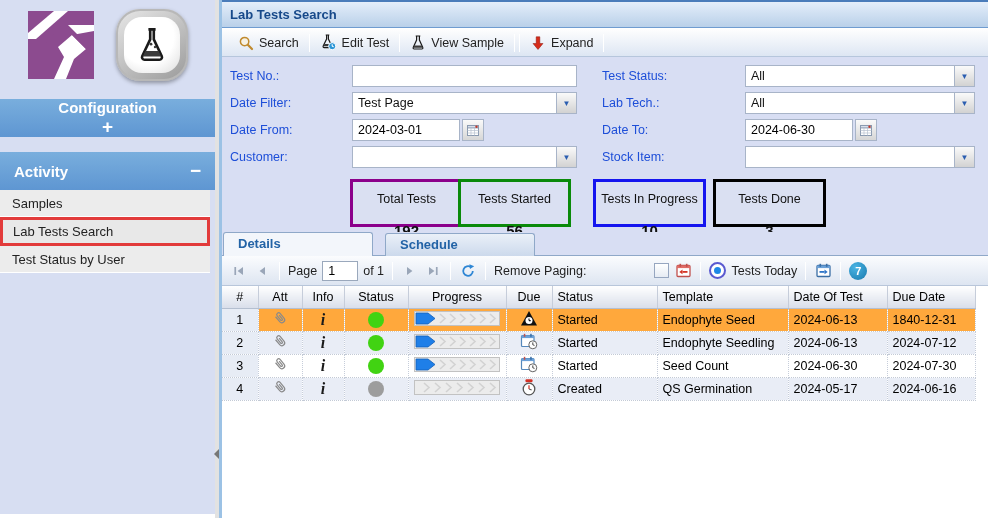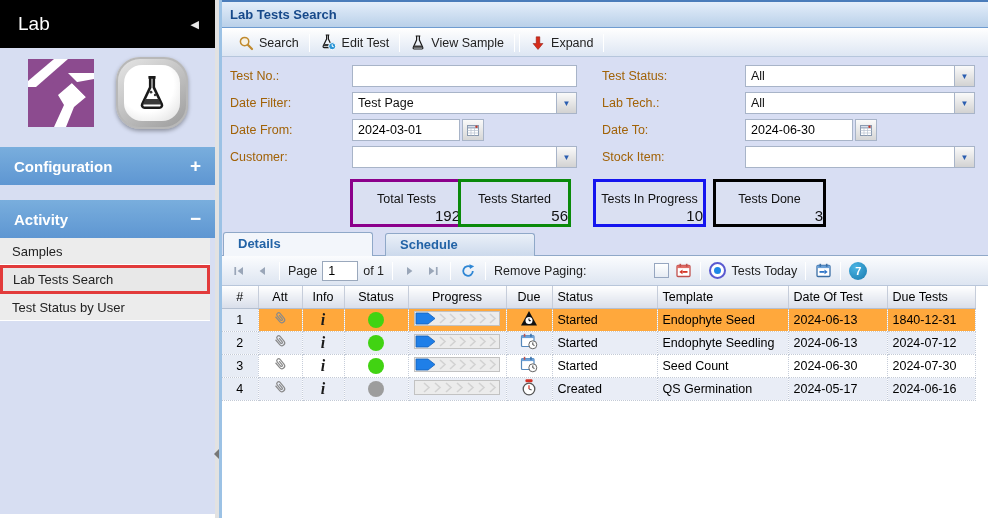--- a/index.html
+++ b/index.html
@@ -92,10 +92,6 @@
 <div class="app">
 
   <aside class="sidebar">
-    <div class="sb-header">
-      <span class="sb-title">Lab</span>
-      <span class="sb-collapse">◀</span>
-    </div>
 
     <div class="logos">
       <div class="brand-logo">

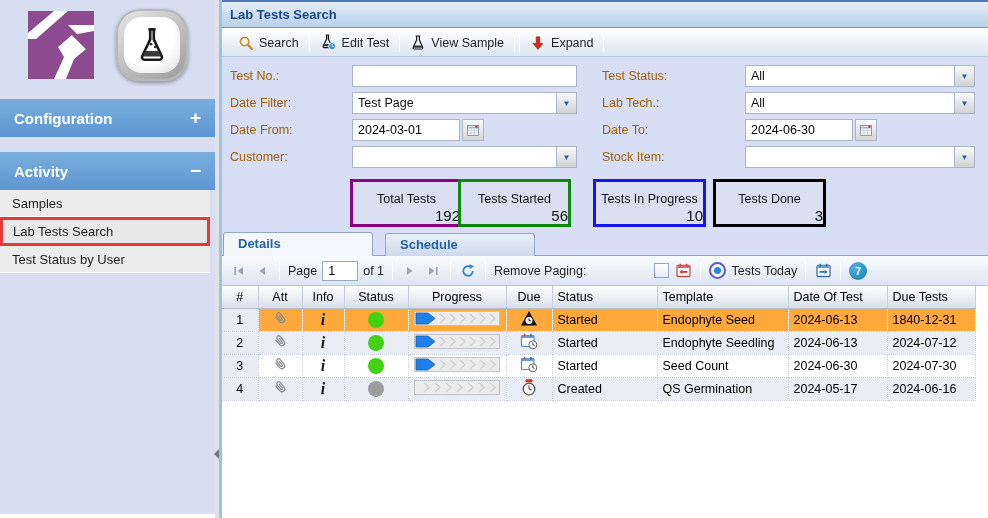--- a/index.html
+++ b/index.html
@@ -39,7 +39,7 @@
 
   .filters-panel { position:absolute; top:57px; left:0; right:0; height:175px; background:#d8def3; }
   .f-row { position:absolute; height:24px; display:flex; align-items:center; }
-  .f-label { font-size:12.5px; color:#a16207; }
+  .f-label { font-size:12.5px; color:#1d4ed8; }
   .lbl-l { left:8px; width:118px; }
   .fld-l { left:130px; }
   .lbl-r { left:380px; width:118px; }

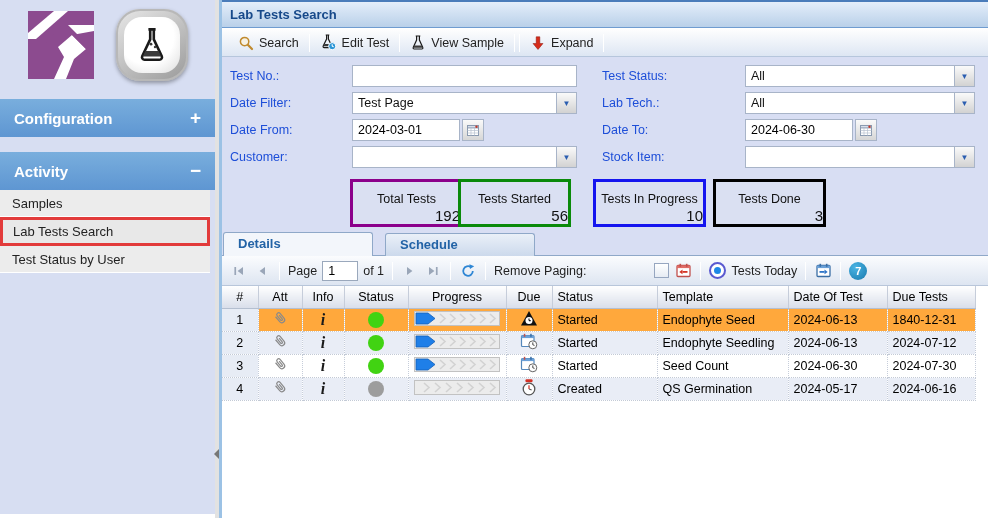--- a/index.html
+++ b/index.html
@@ -16,7 +16,7 @@
   .flask-btn { width:72px; height:72px; border-radius:24px; background:linear-gradient(145deg,#e8e8e8,#9a9a9a); box-shadow:0 2px 4px rgba(0,0,0,.35), inset 0 0 0 2px #b8b8b8; display:flex; align-items:center; justify-content:center; }
   .flask-btn-inner { width:56px; height:56px; border-radius:18px; background:radial-gradient(circle at 40% 35%, #ffffff 55%, #dcdcdc); display:flex; align-items:center; justify-content:center; }
   .section-header { height:38px; background:linear-gradient(#79aedd,#5e96d2); color:#fff; display:flex; align-items:center; justify-content:space-between; padding:0 14px; font-weight:bold; font-size:15px; cursor:pointer; }
-  .section-header.cfg { margin-top:16px; }
+  .section-header.cfg { margin-top:16px;flex-direction:column; }
   .section-header.act { margin-top:15px; }
   .sec-toggle { font-size:19px; font-weight:bold; }
   .nav-items { width:210px; }

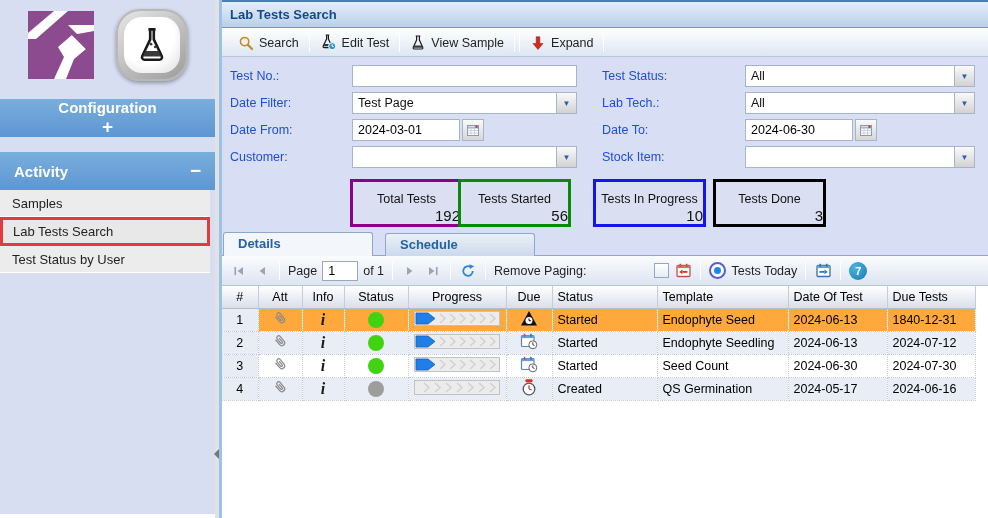--- a/index.html
+++ b/index.html
@@ -56,7 +56,7 @@
 
   .sum-box { position:absolute; top:122px; width:113px; height:48px; border:3px solid #000; text-align:center; padding-top:10px; background:#dae0f2; }
   .sum-label { font-size:12.5px; color:#111; }
-  .sum-value { font-size:15px; font-weight:normal; color:#111; margin-top:1px;text-align:right; }
+  .sum-value { font-size:15px; font-weight:bold; color:#111; margin-top:16px; }
   .sb0 { left:128px; } .sb1 { left:236px; } .sb2 { left:371px; } .sb3 { left:491px; }
 
   .tabbar { position:absolute; top:232px; left:0; right:0; height:24px; border-bottom:1px solid #8fa8c8; display:flex; gap:12px; padding-left:1px; background:#d8def3; }

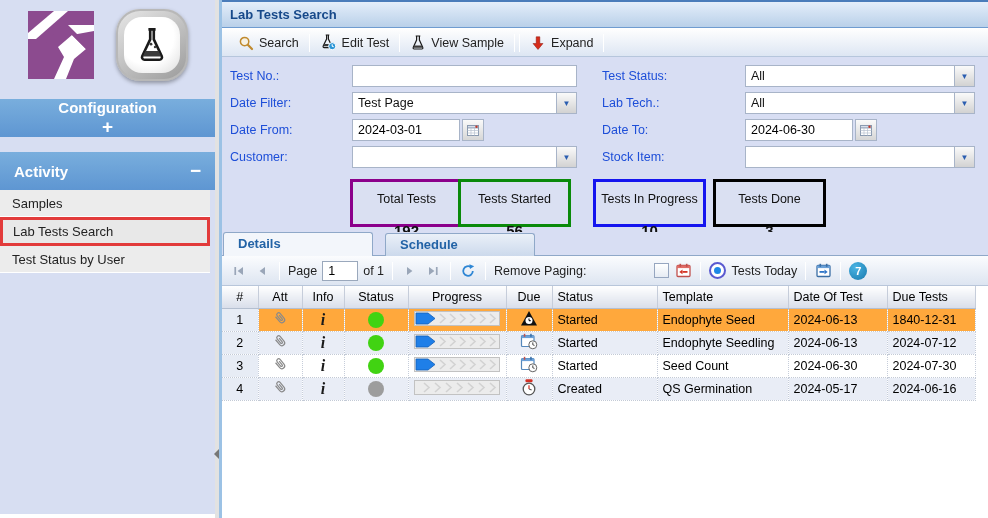--- a/index.html
+++ b/index.html
@@ -401,7 +401,7 @@
           <th class="al">Status</th>
           <th class="al">Template</th>
           <th class="al">Date Of Test</th>
-          <th class="al">Due Tests</th>
+          <th class="al">Due Date</th>
         </tr>
       </thead>
       <tbody>

